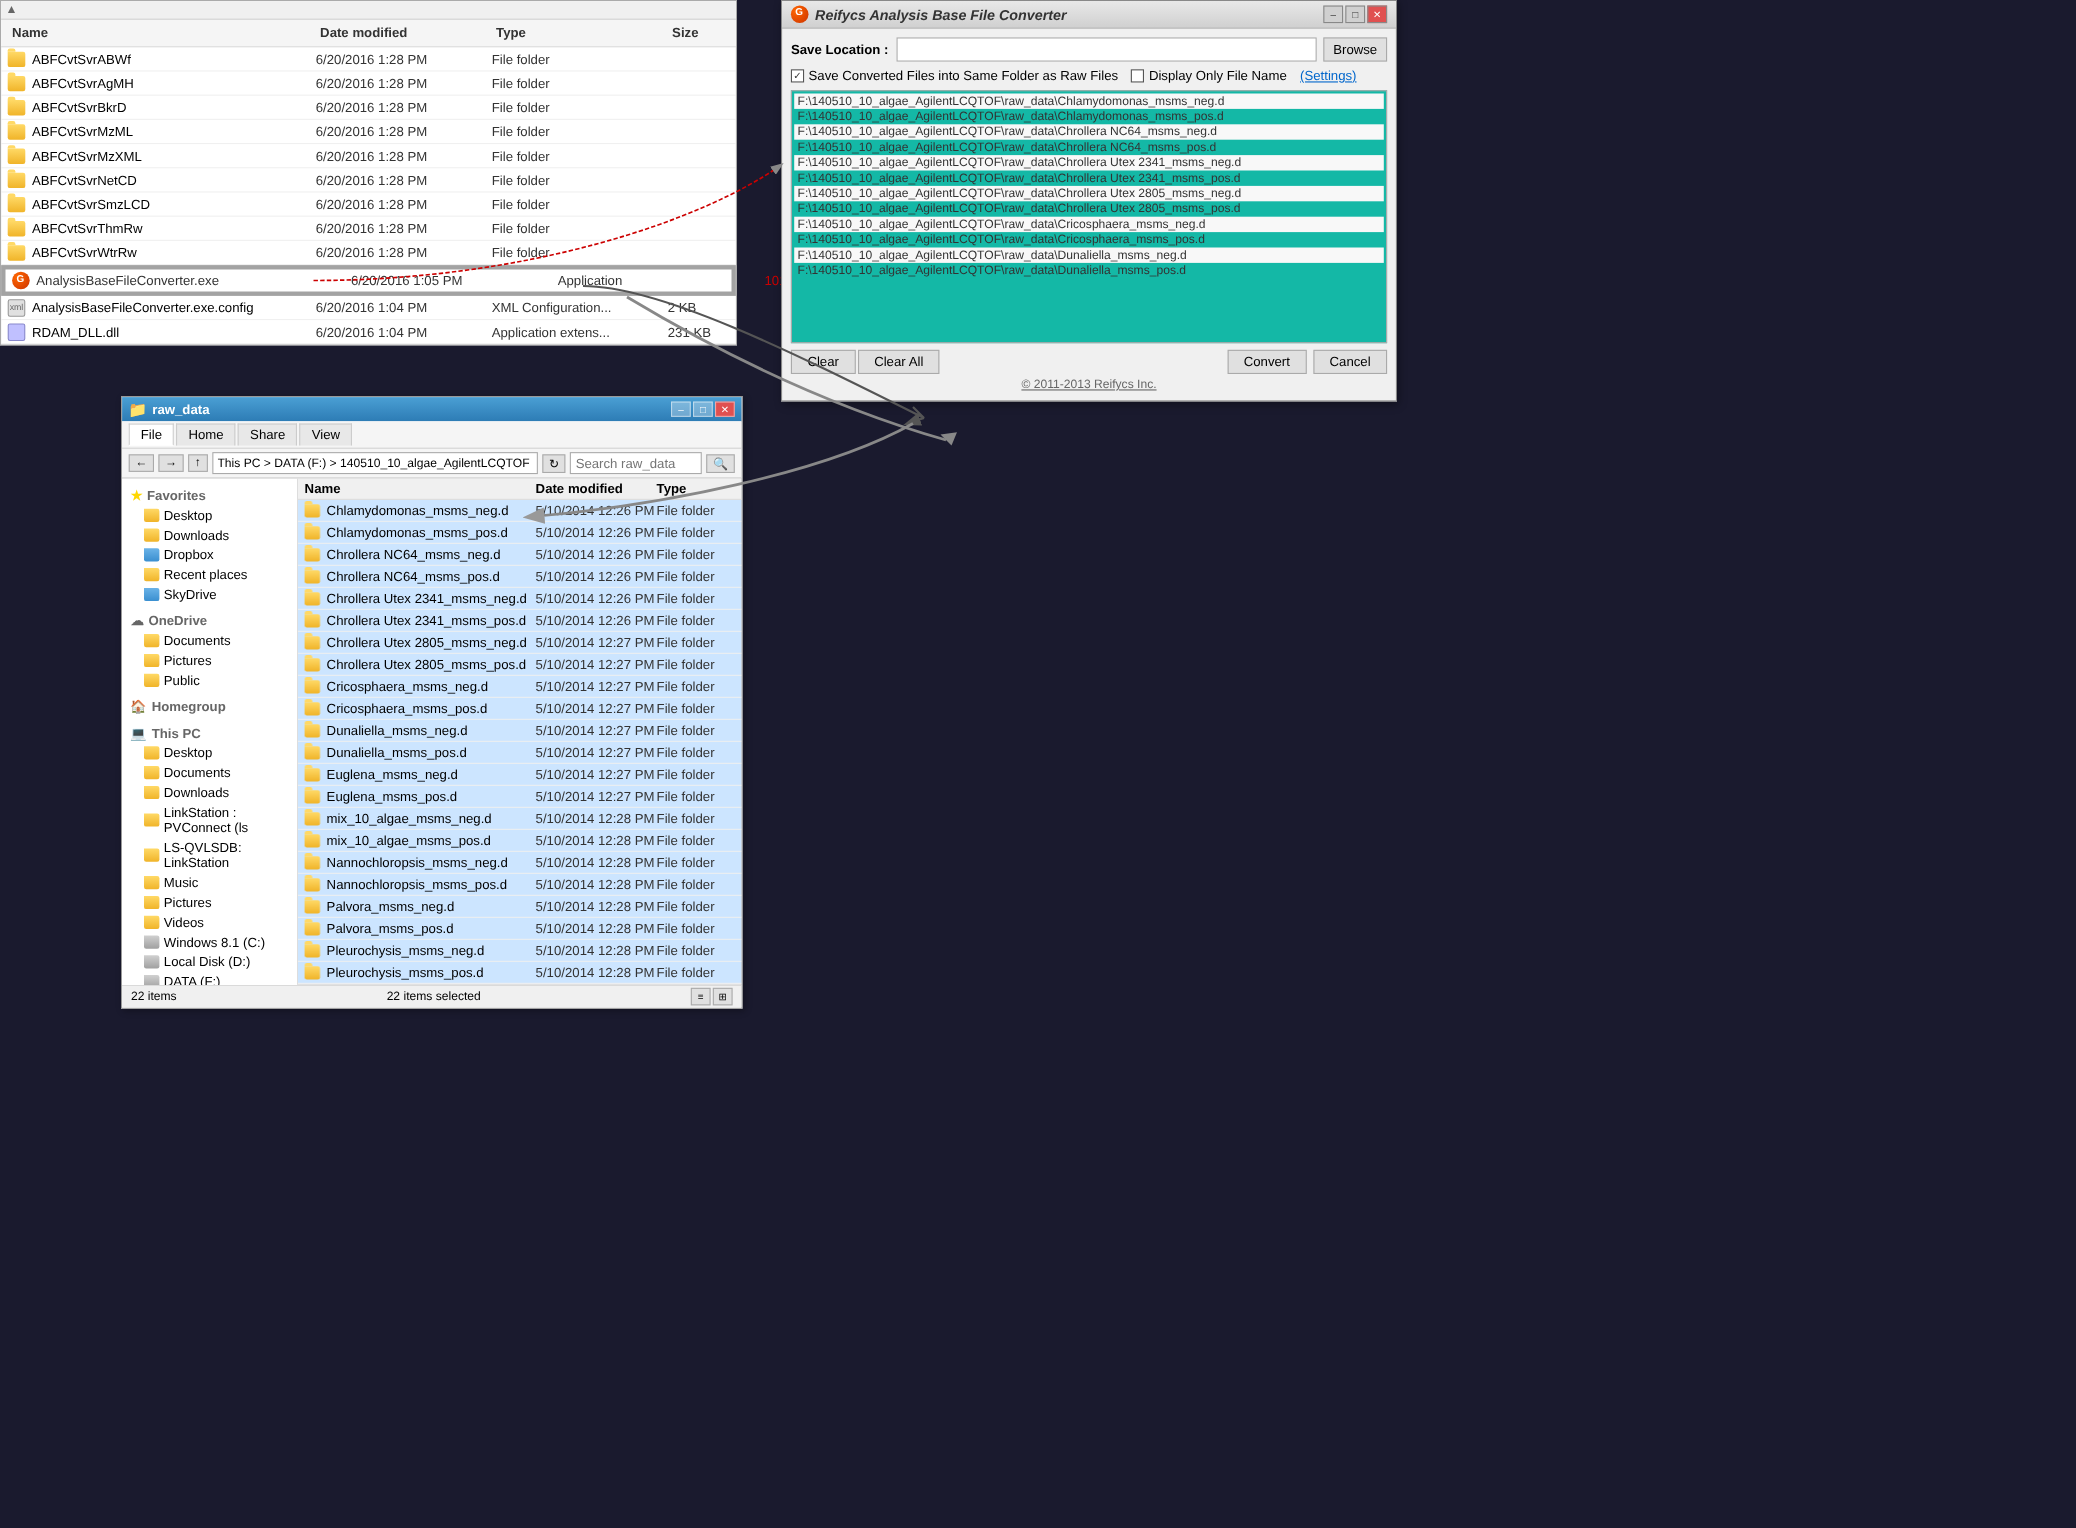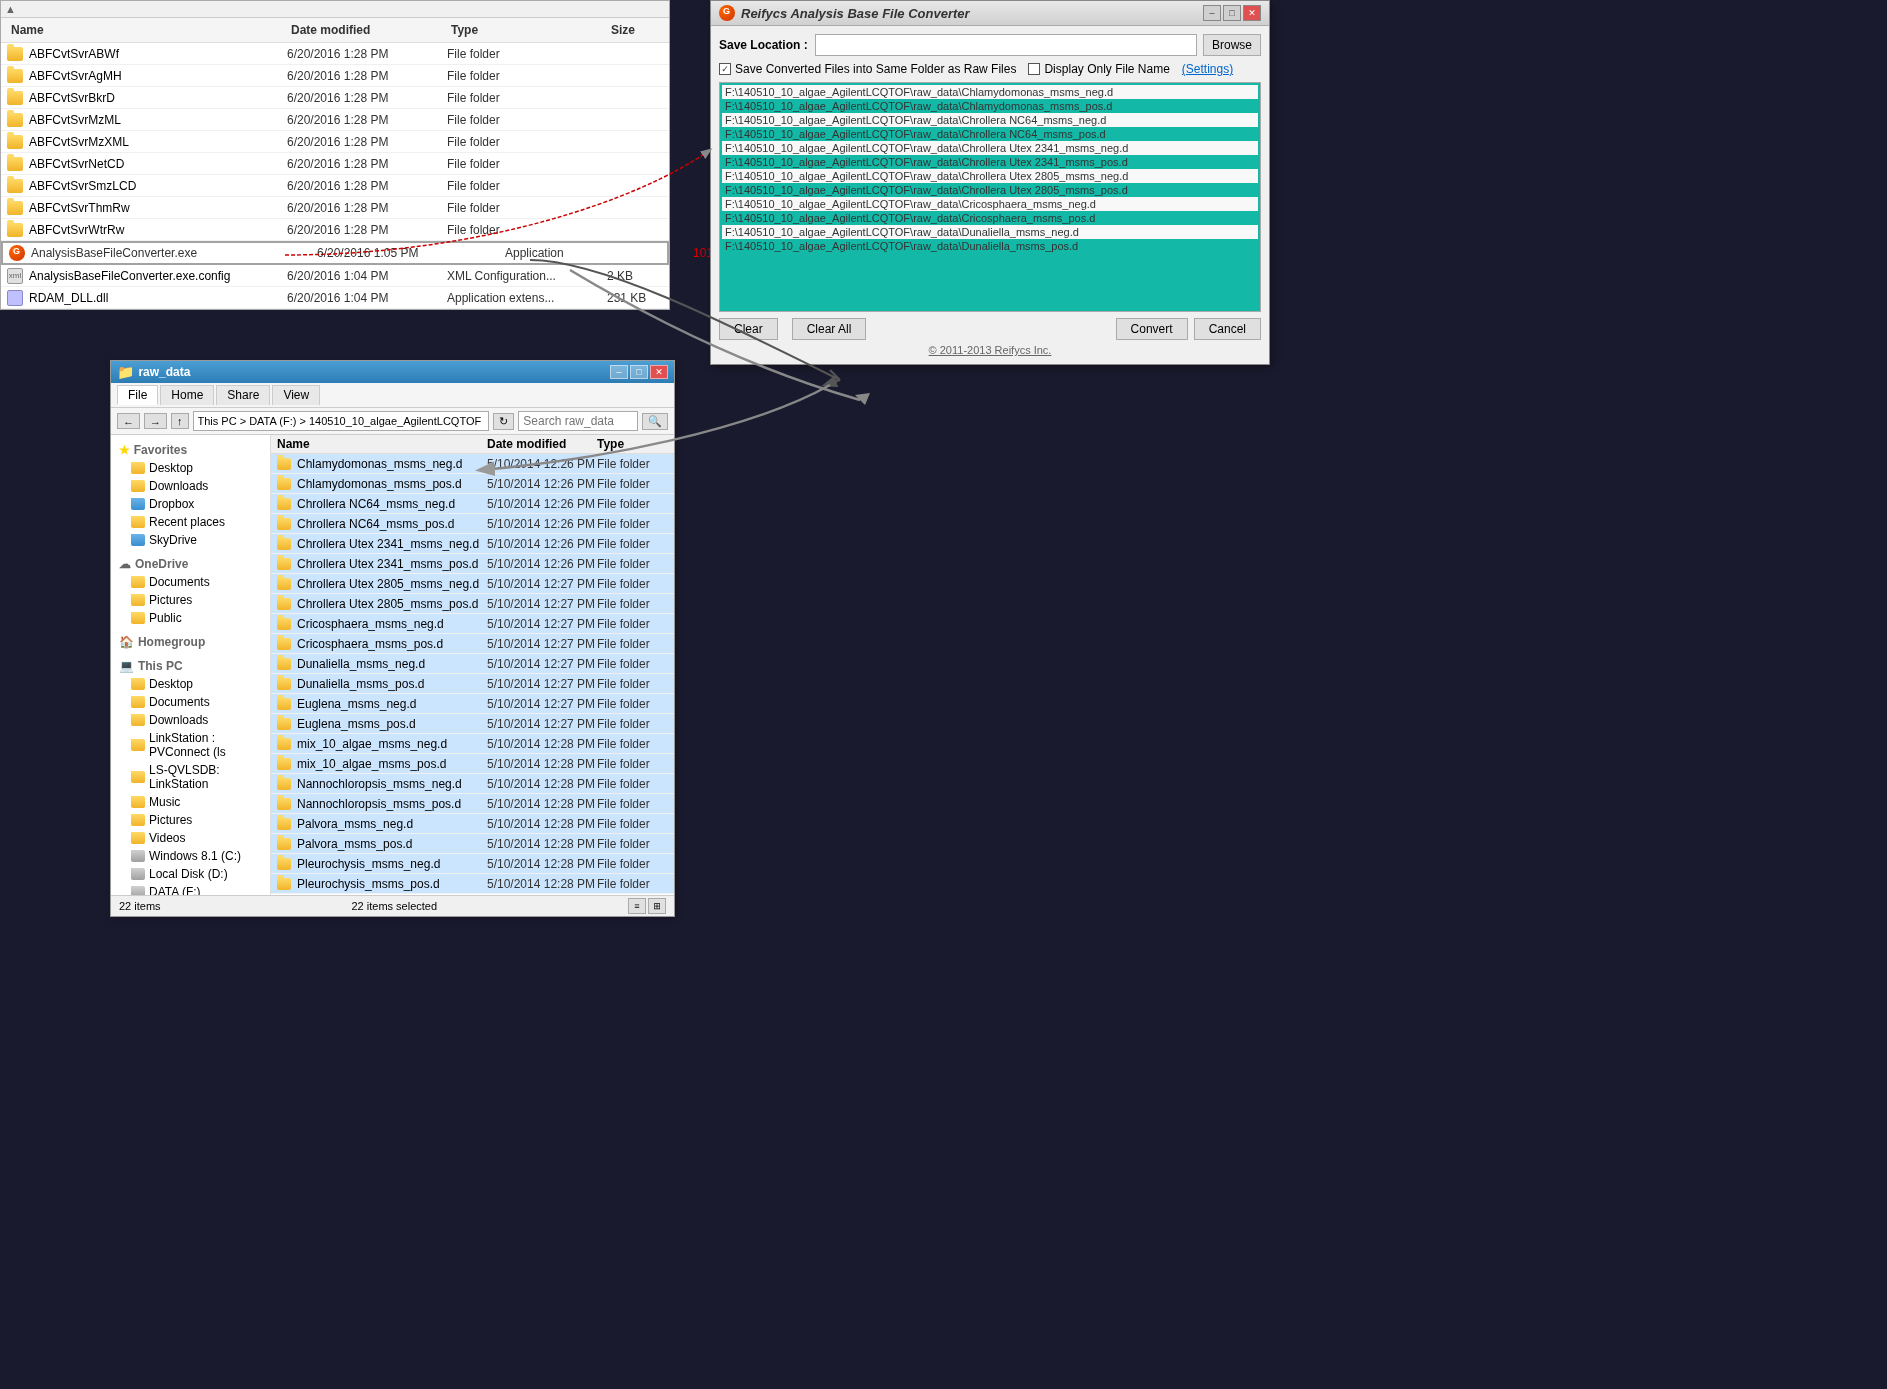--- a/index.html
+++ b/index.html
@@ -52,7 +52,7 @@
       border-bottom: 1px solid #f0f0f0;
     }
     .explorer-row.selected-red {
-      border: 2px solid #a3a3a3;
+      border: 4px solid #a3a3a3;
       background: #fff;
       gap: 28px;
     }

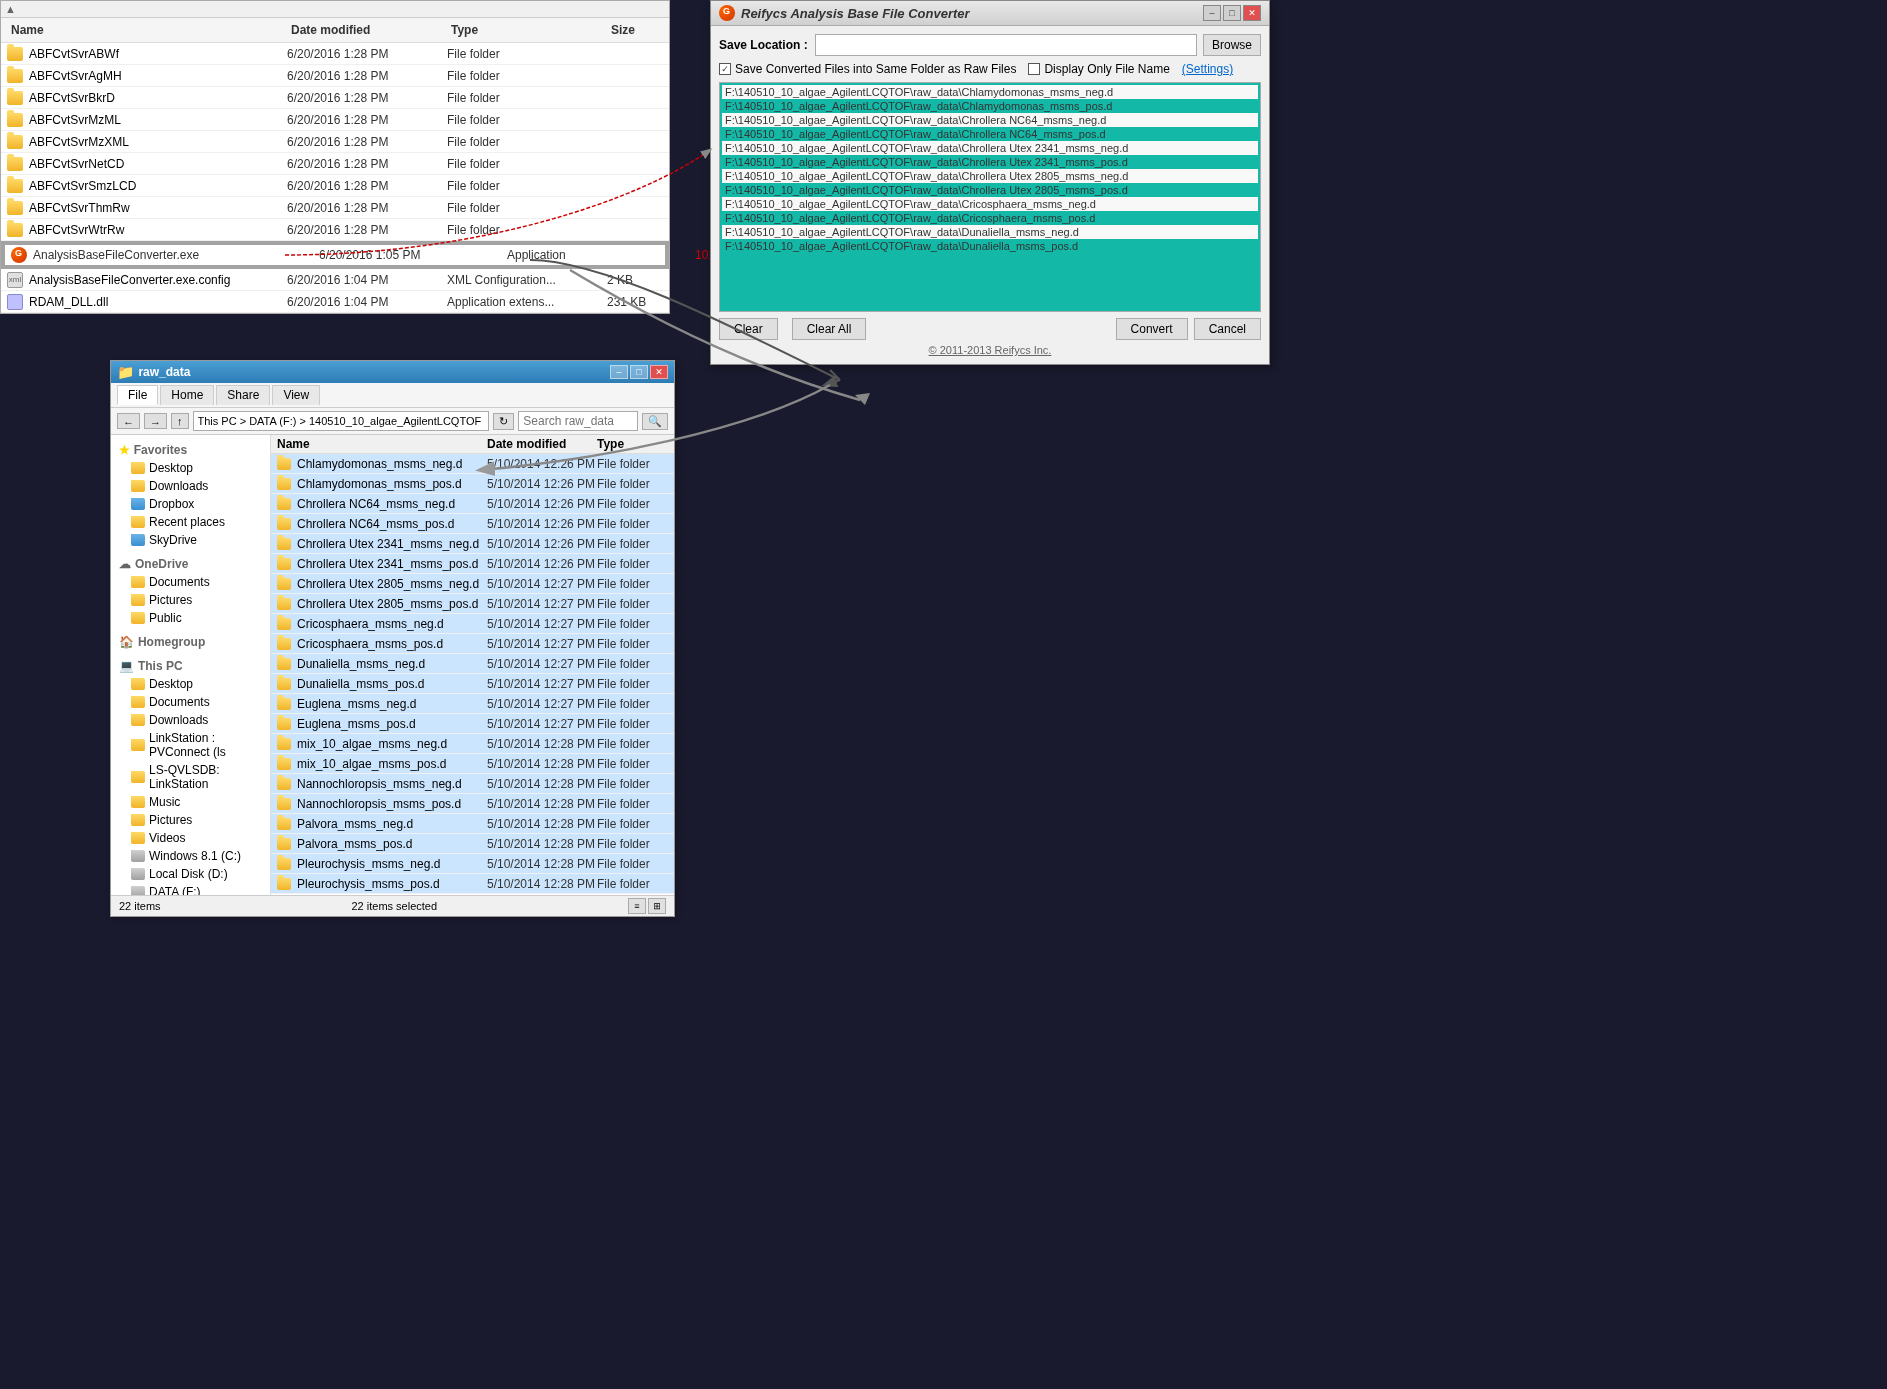--- a/index.html
+++ b/index.html
@@ -264,7 +264,7 @@
     }
     .action-btns-left {
       display: flex;
-      gap: 14px;
+      gap: 2px;
     }
     .action-btns-right {
       display: flex;

